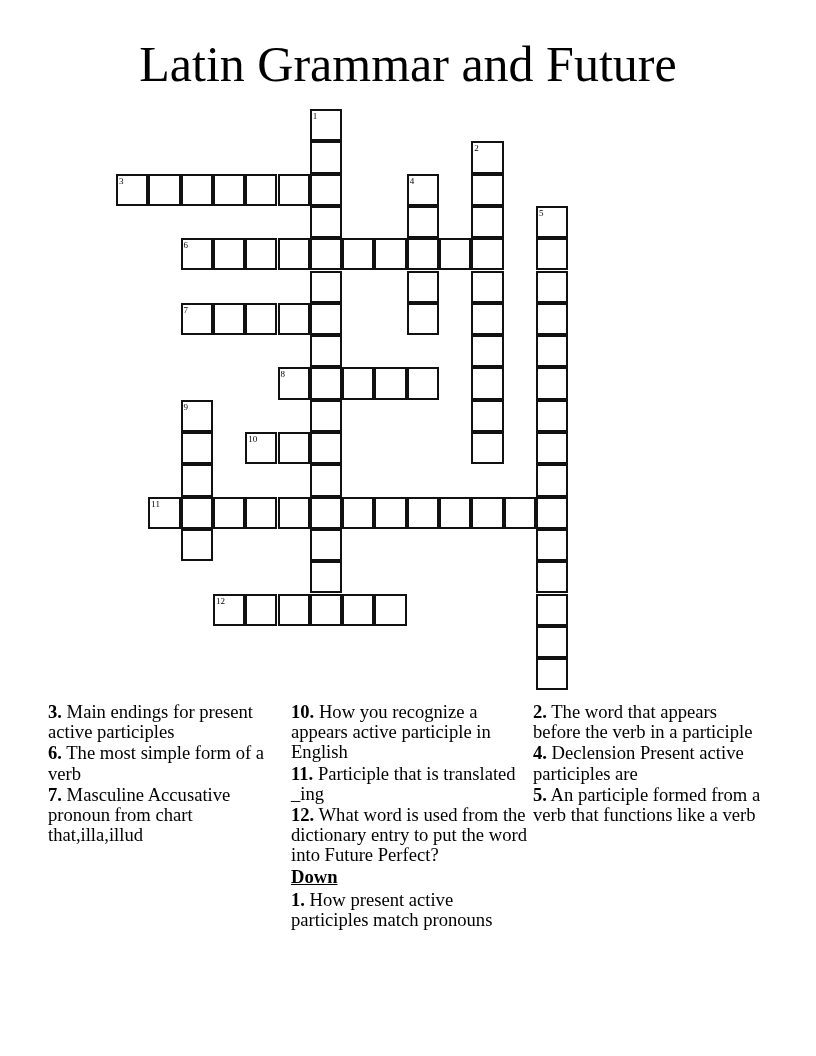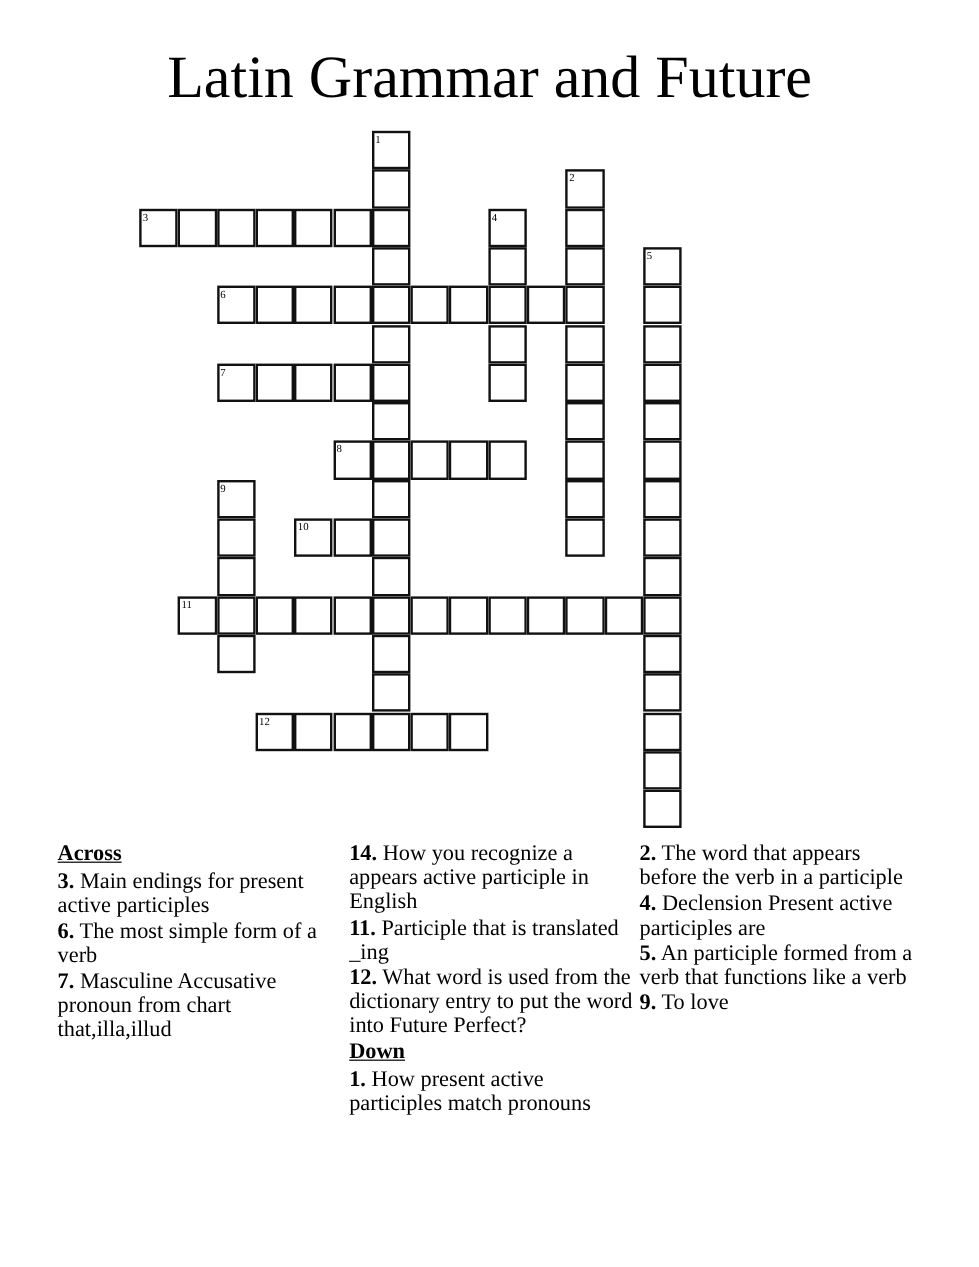--- a/index.html
+++ b/index.html
@@ -141,7 +141,6 @@
   </div>
 
 <div class="clues col1">
-  <div class="heading">Across</div>
   <div class="clue"><b>3.</b> <span>Main endings for present active participles</span></div>
   <div class="clue"><b>6.</b> <span>The most simple form of a verb</span></div>
   <div class="clue"><b>7.</b> <span>Masculine Accusative pronoun from chart that,illa,illud</span></div>

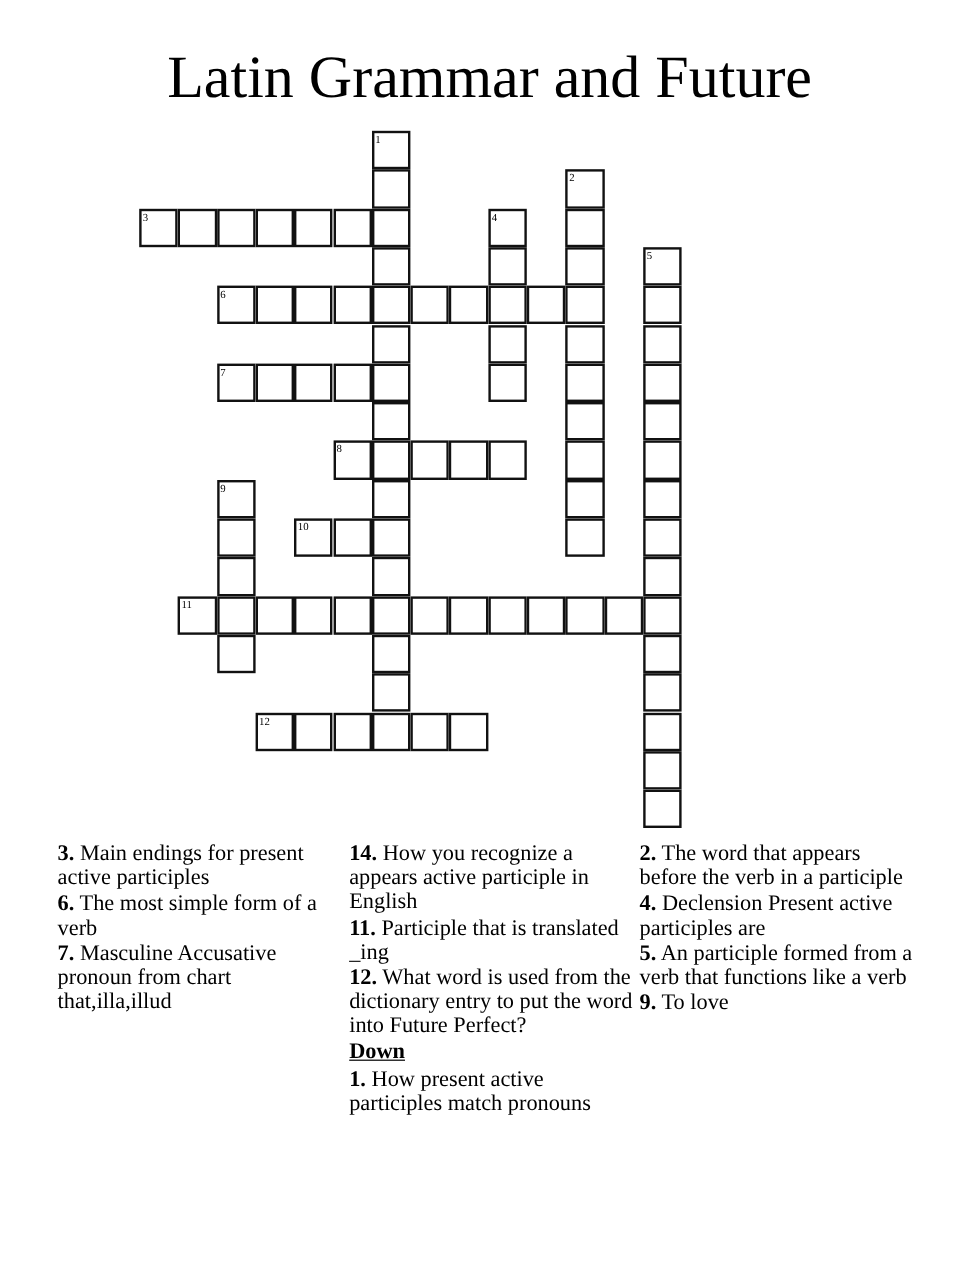--- a/index.html
+++ b/index.html
@@ -147,7 +147,7 @@
 </div>
 
 <div class="clues col2">
-  <div class="clue"><b>14.</b> <span>How you recognize a appears active participle in English</span></div>
+  <div class="clue"><b>10.</b> <span>How you recognize a appears active participle in English</span></div>
   <div class="clue"><b>11.</b> <span>Participle that is translated _ing</span></div>
   <div class="clue"><b>12.</b> <span>What word is used from the dictionary entry to put the word into Future Perfect?</span></div>
   <div class="heading">Down</div>

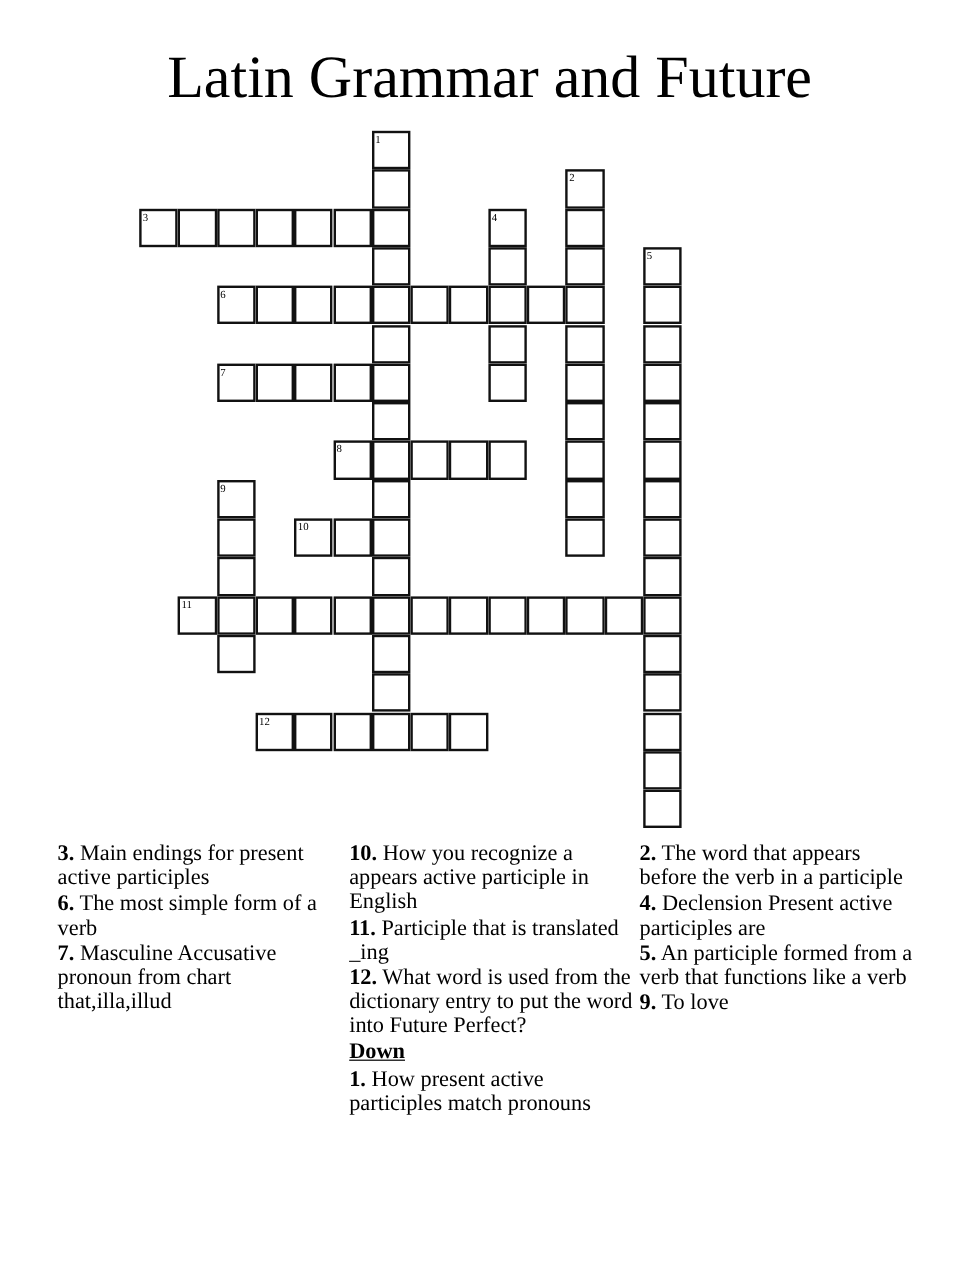--- a/index.html
+++ b/index.html
@@ -158,7 +158,6 @@
   <div class="clue"><b>2.</b> <span>The word that appears before the verb in a participle</span></div>
   <div class="clue"><b>4.</b> <span>Declension Present active participles are</span></div>
   <div class="clue"><b>5.</b> <span>An participle formed from a verb that functions like a verb</span></div>
-  <div class="clue"><b>9.</b> <span>To love</span></div>
 </div>
 
 </body></html>

